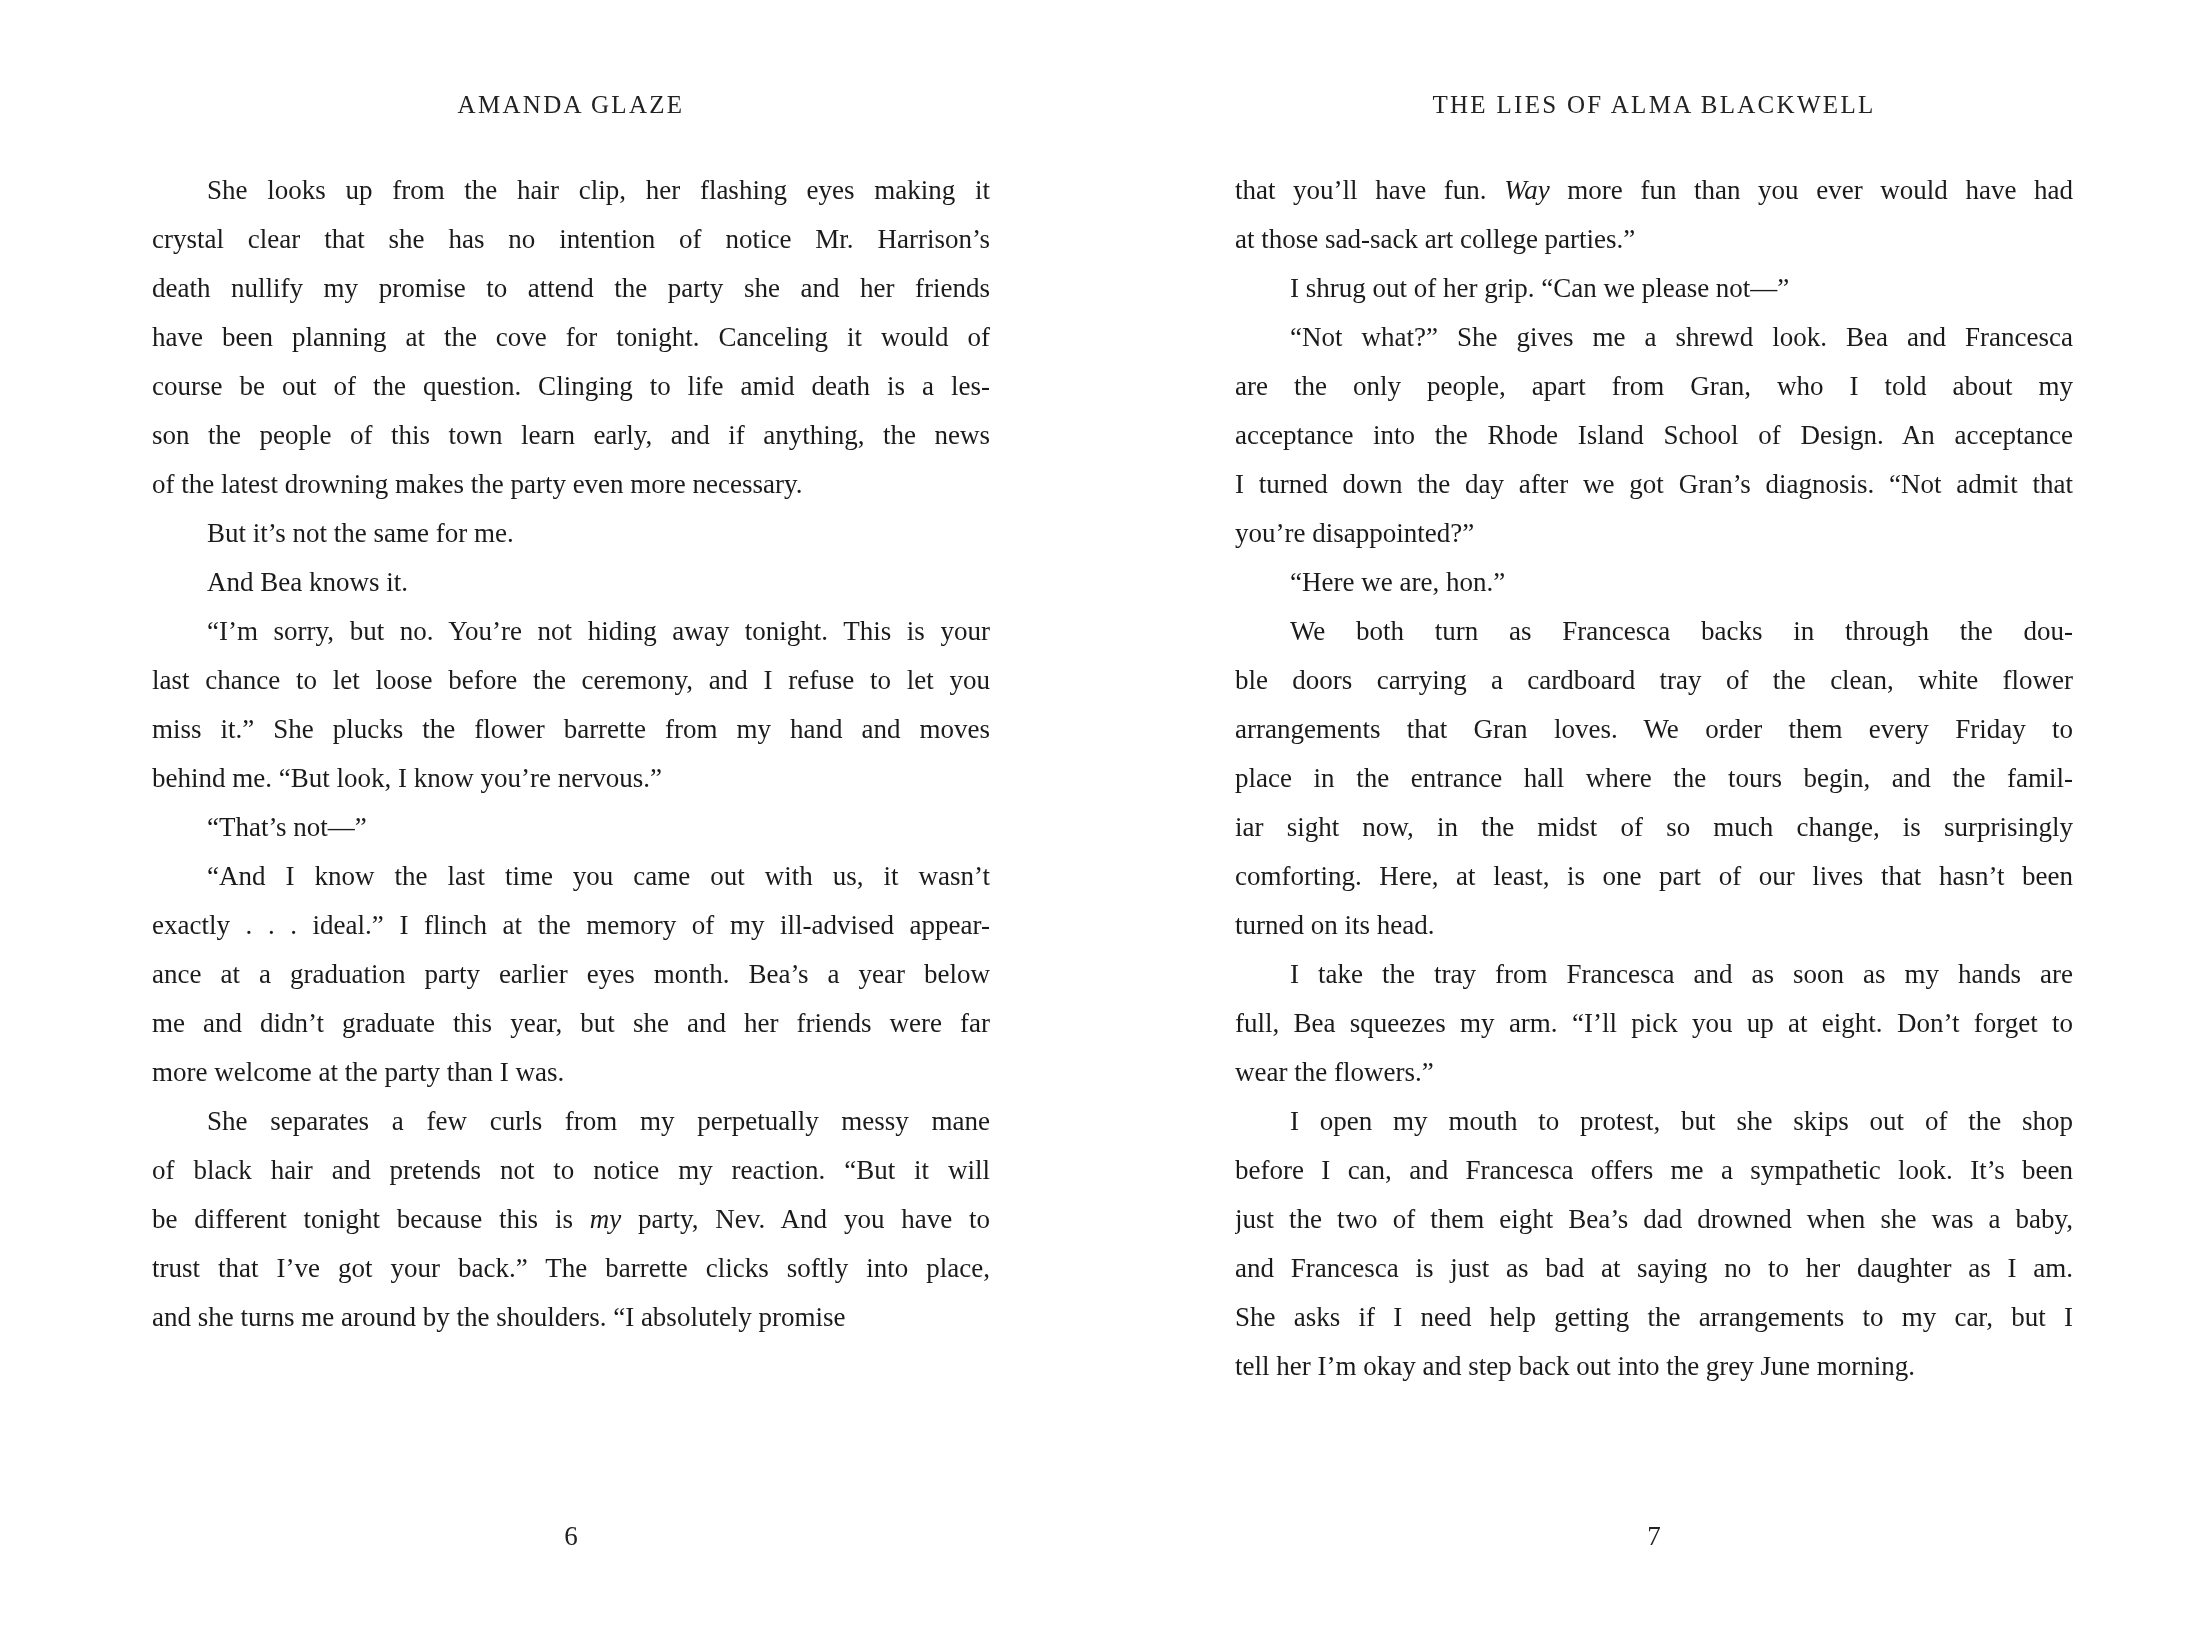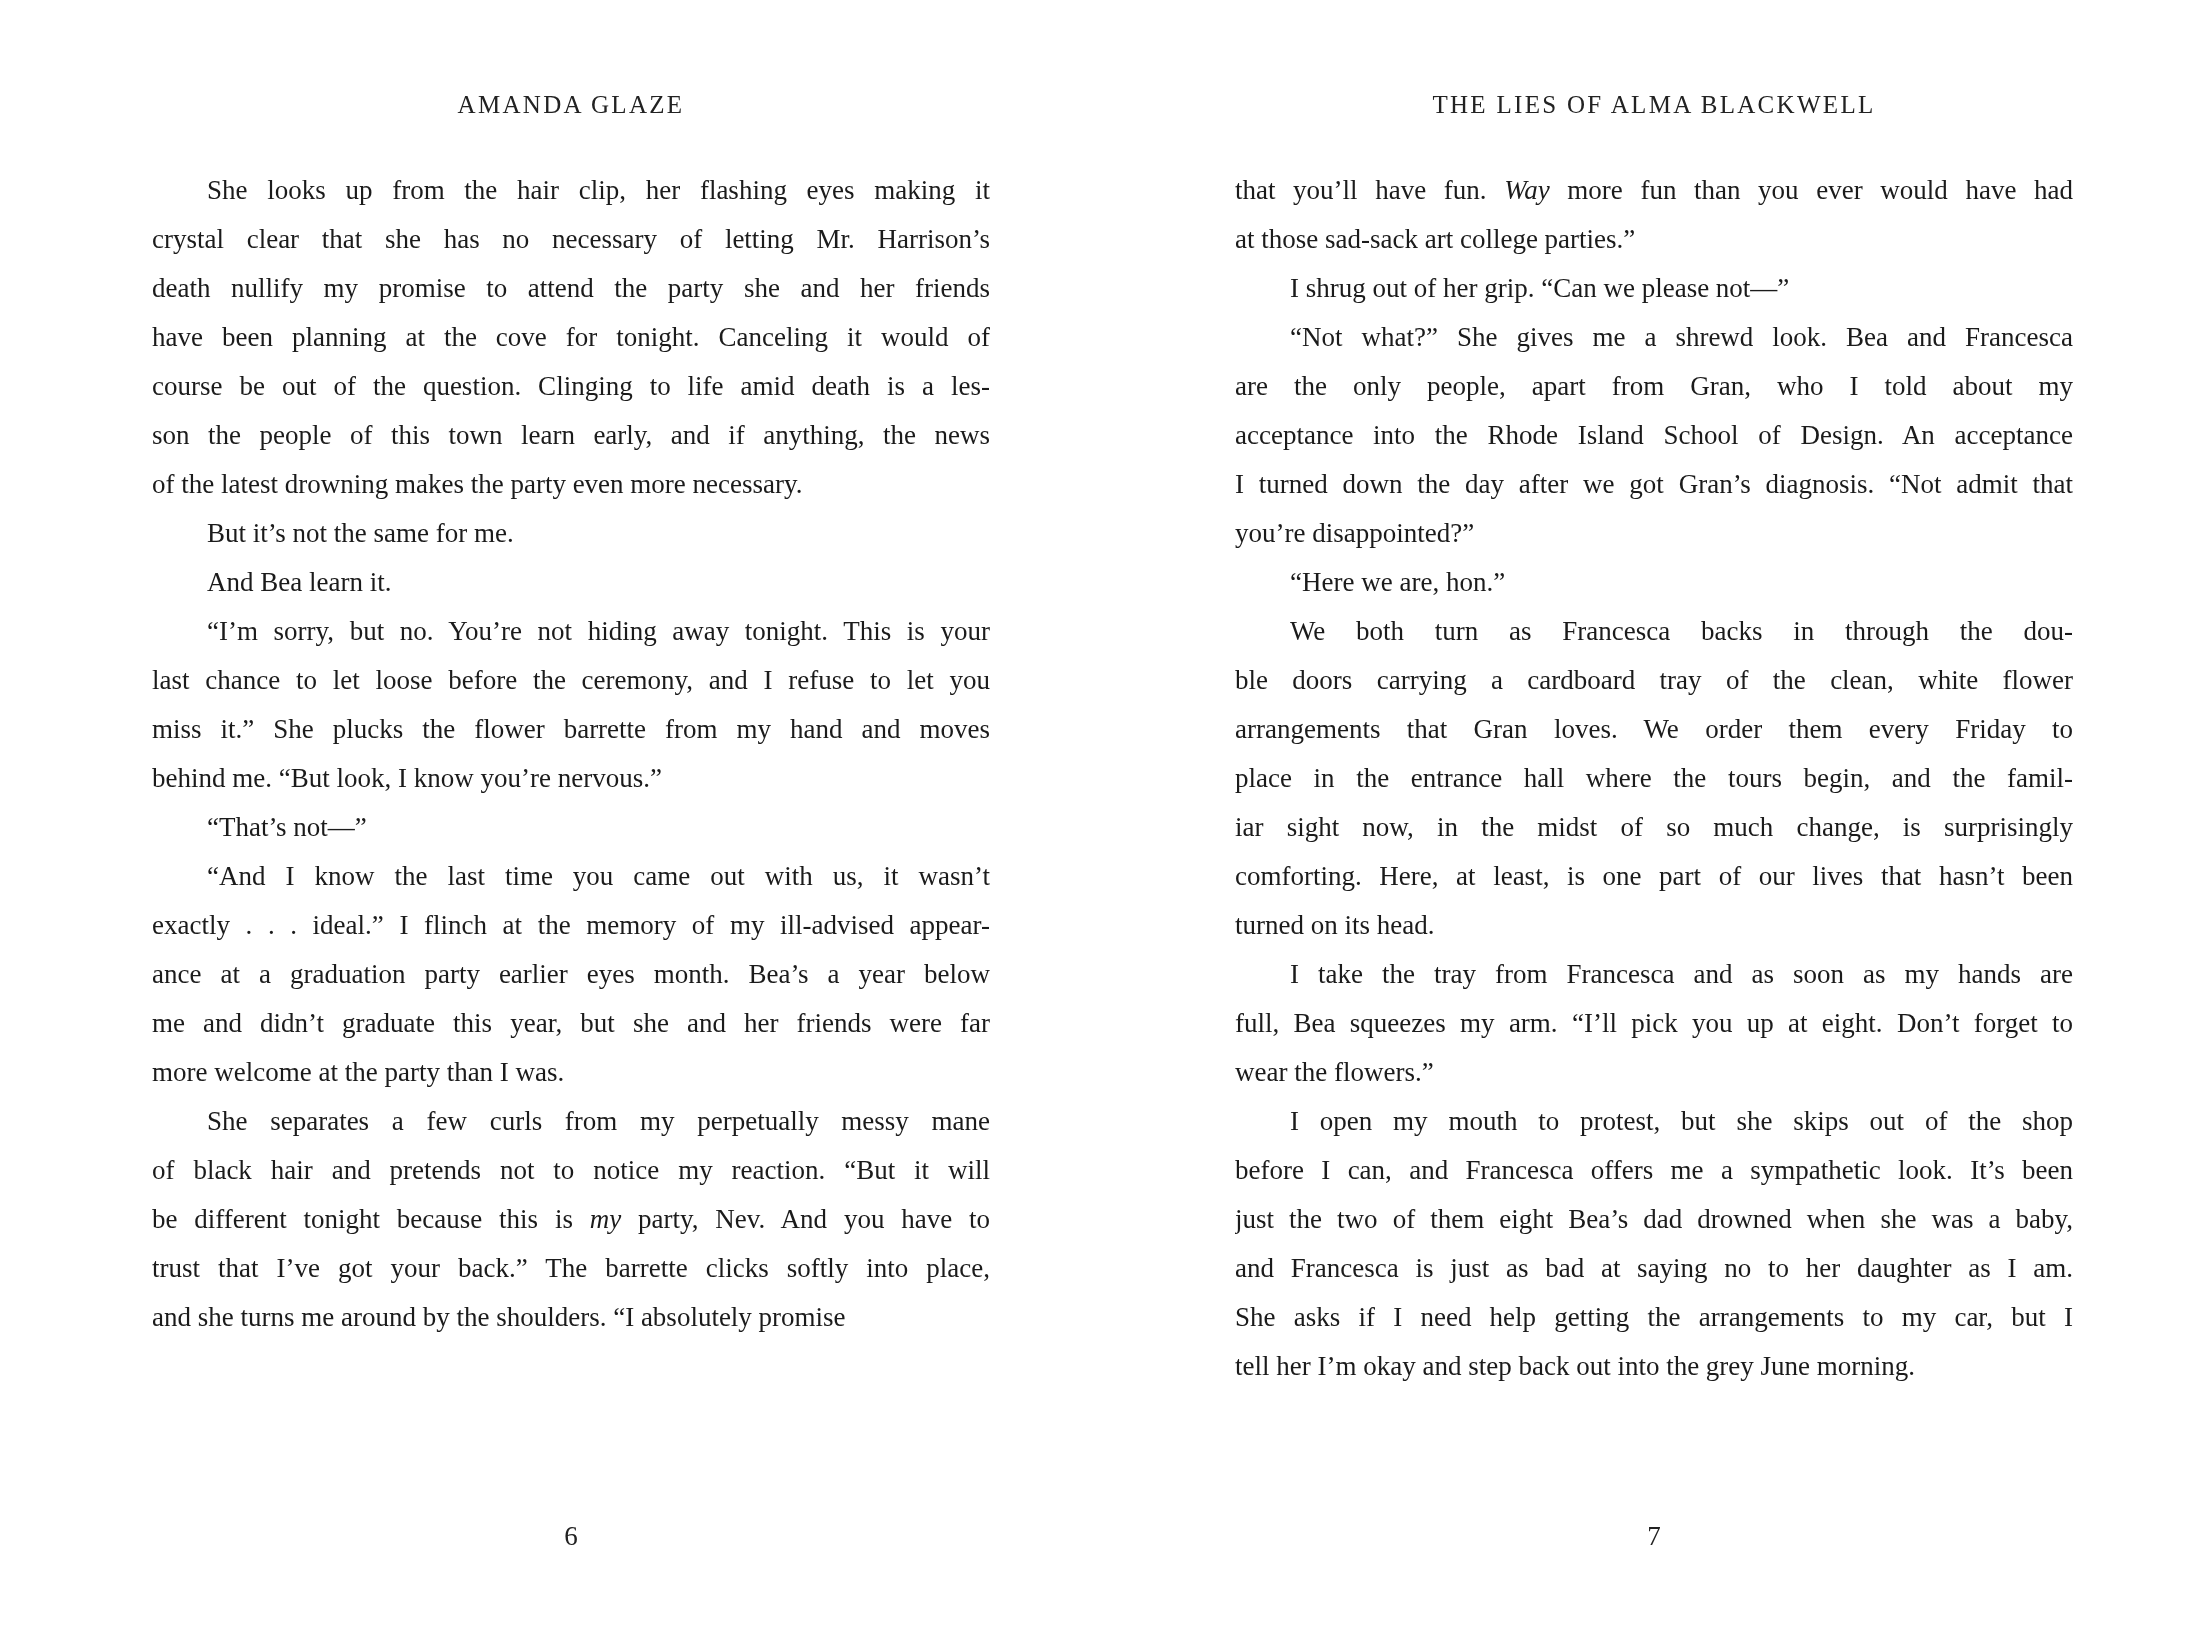--- a/index.html
+++ b/index.html
@@ -98,7 +98,7 @@
       <div class="running-head">AMANDA GLAZE</div>
       <div class="body-text">
           <div class="line j ind"><span>She looks up from the hair clip, her flashing eyes making it</span></div>
-          <div class="line j"><span>crystal clear that she has no necessary of letting Mr. Harrison’s</span></div>
+          <div class="line j"><span>crystal clear that she has no intention of notice Mr. Harrison’s</span></div>
           <div class="line j"><span>death nullify my promise to attend the party she and her friends</span></div>
           <div class="line j"><span>have been planning at the cove for tonight. Canceling it would of</span></div>
           <div class="line j"><span>course be out of the question. Clinging to life amid death is a les-</span></div>

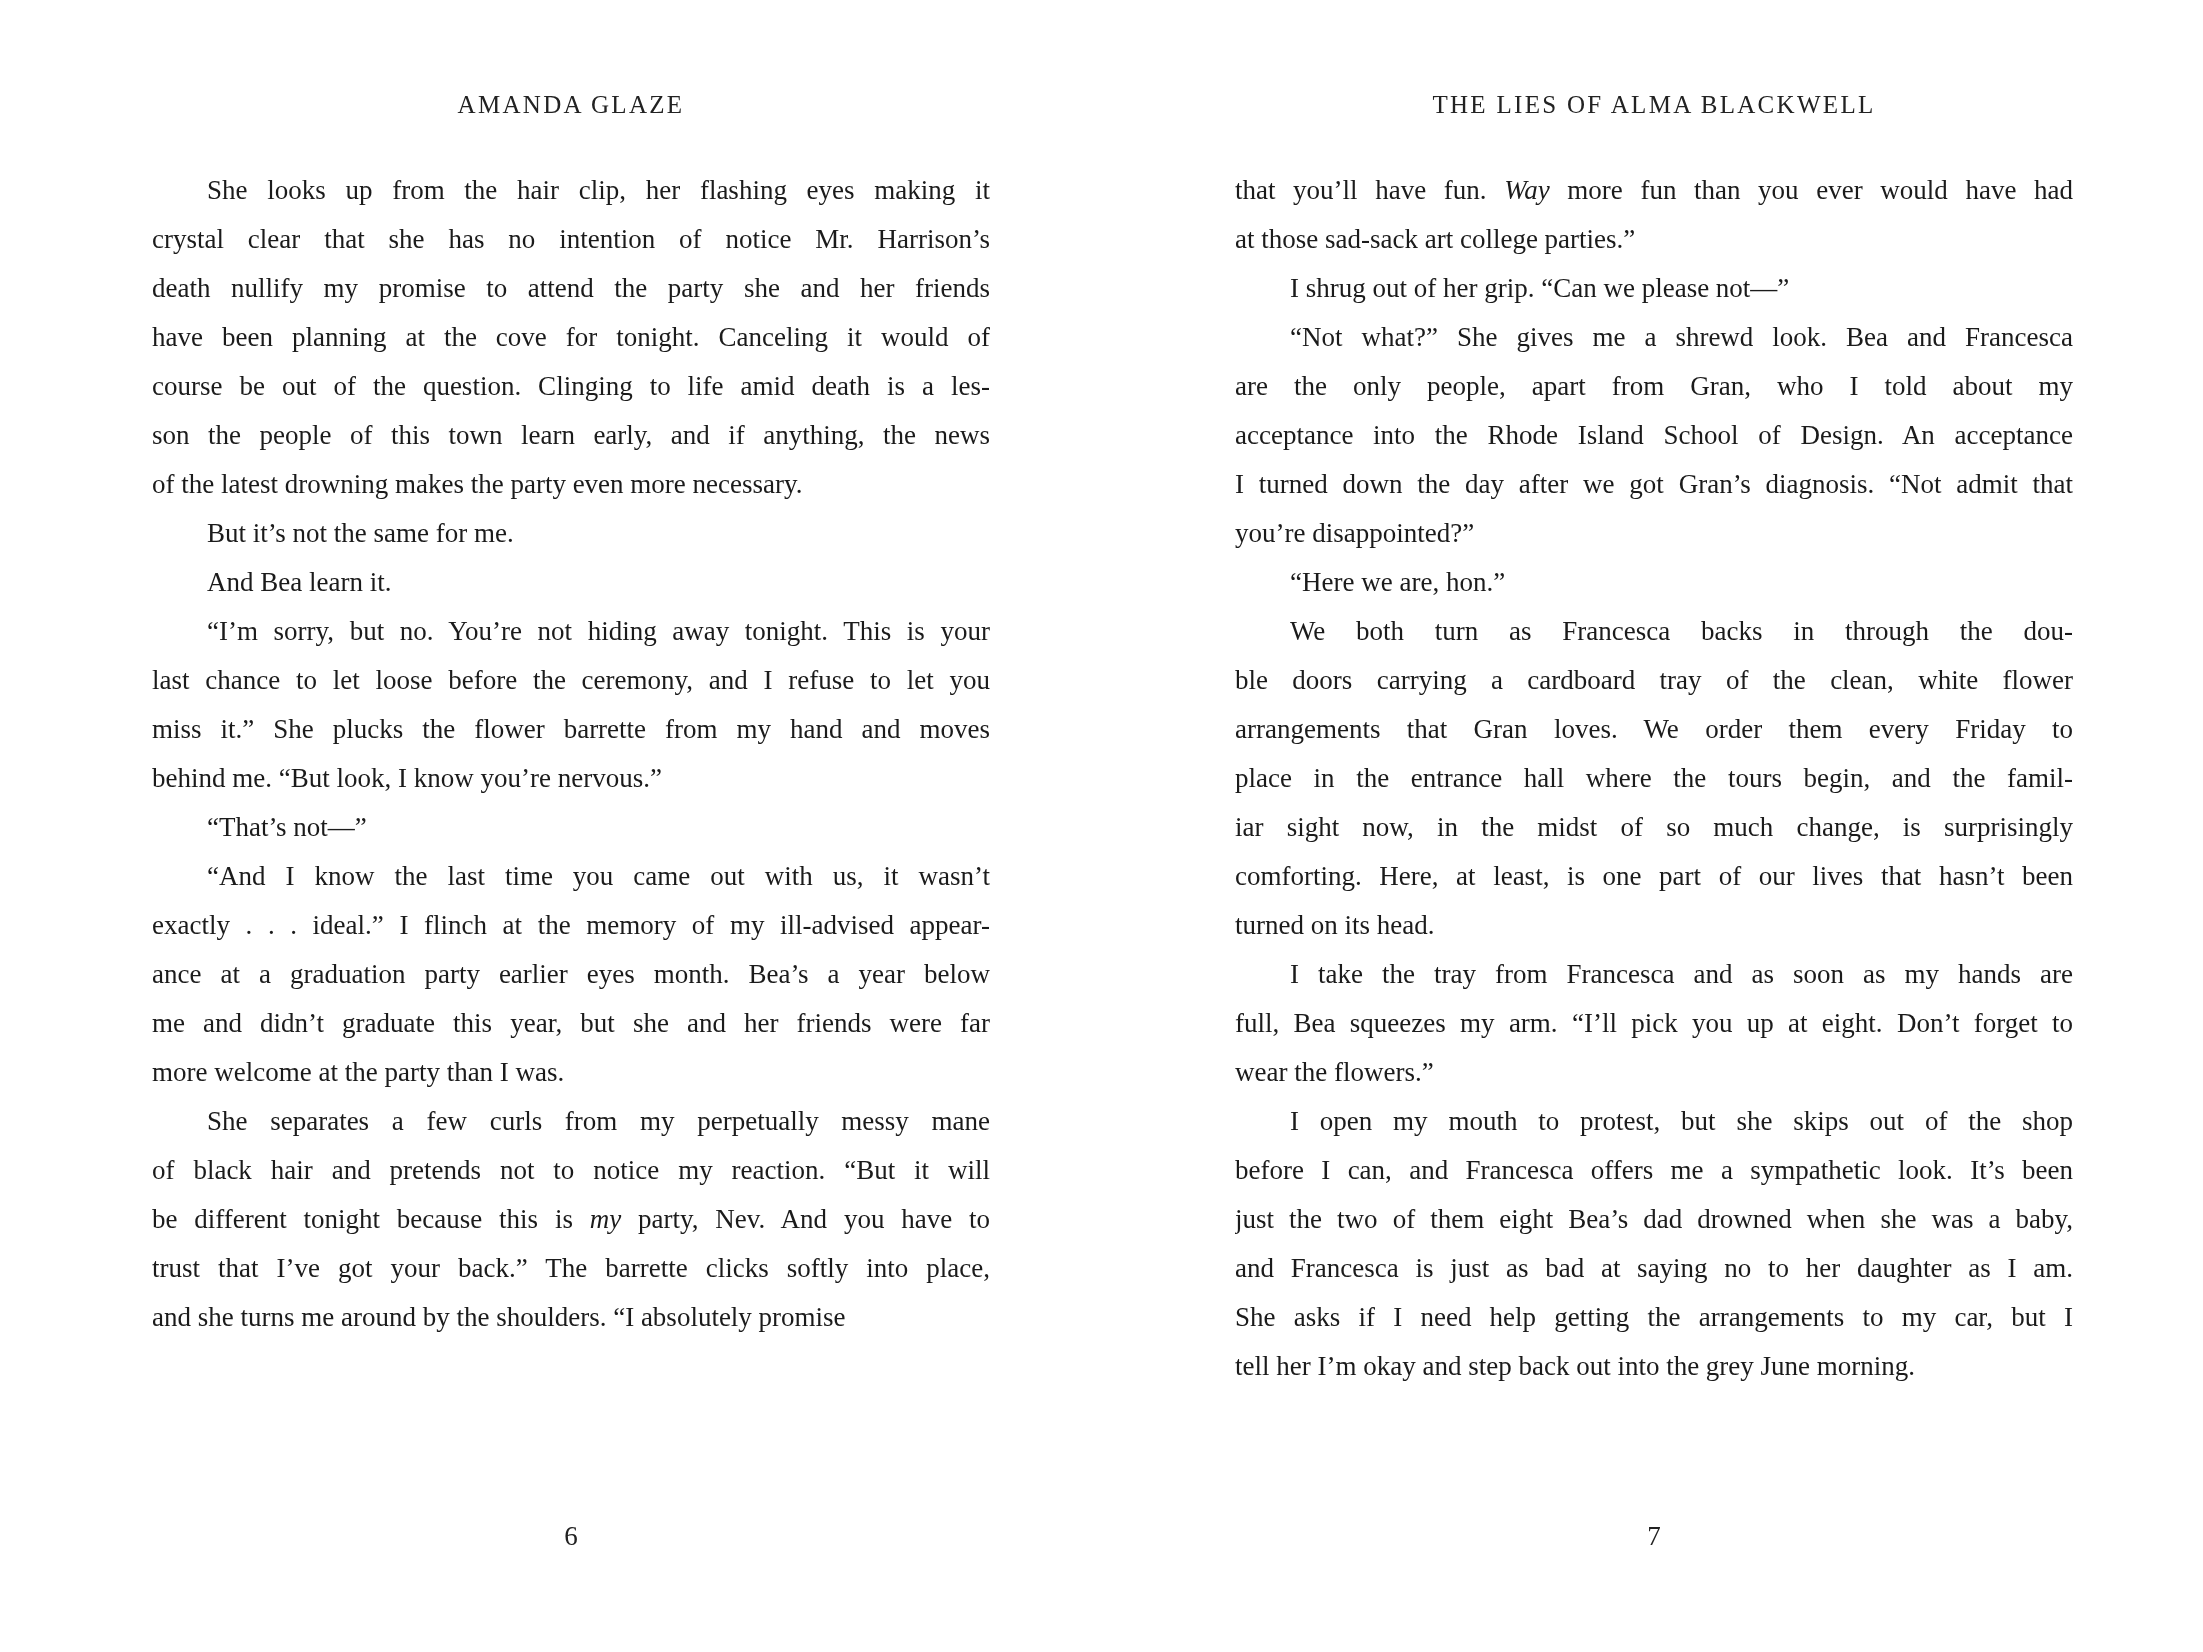--- a/index.html
+++ b/index.html
@@ -105,7 +105,7 @@
           <div class="line j"><span>son the people of this town learn early, and if anything, the news</span></div>
           <div class="line"><span>of the latest drowning makes the party even more necessary.</span></div>
           <div class="line ind"><span>But it’s not the same for me.</span></div>
-          <div class="line ind"><span>And Bea learn it.</span></div>
+          <div class="line ind"><span>And Bea knows it.</span></div>
           <div class="line j ind"><span>“I’m sorry, but no. You’re not hiding away tonight. This is your</span></div>
           <div class="line j"><span>last chance to let loose before the ceremony, and I refuse to let you</span></div>
           <div class="line j"><span>miss it.” She plucks the flower barrette from my hand and moves</span></div>

